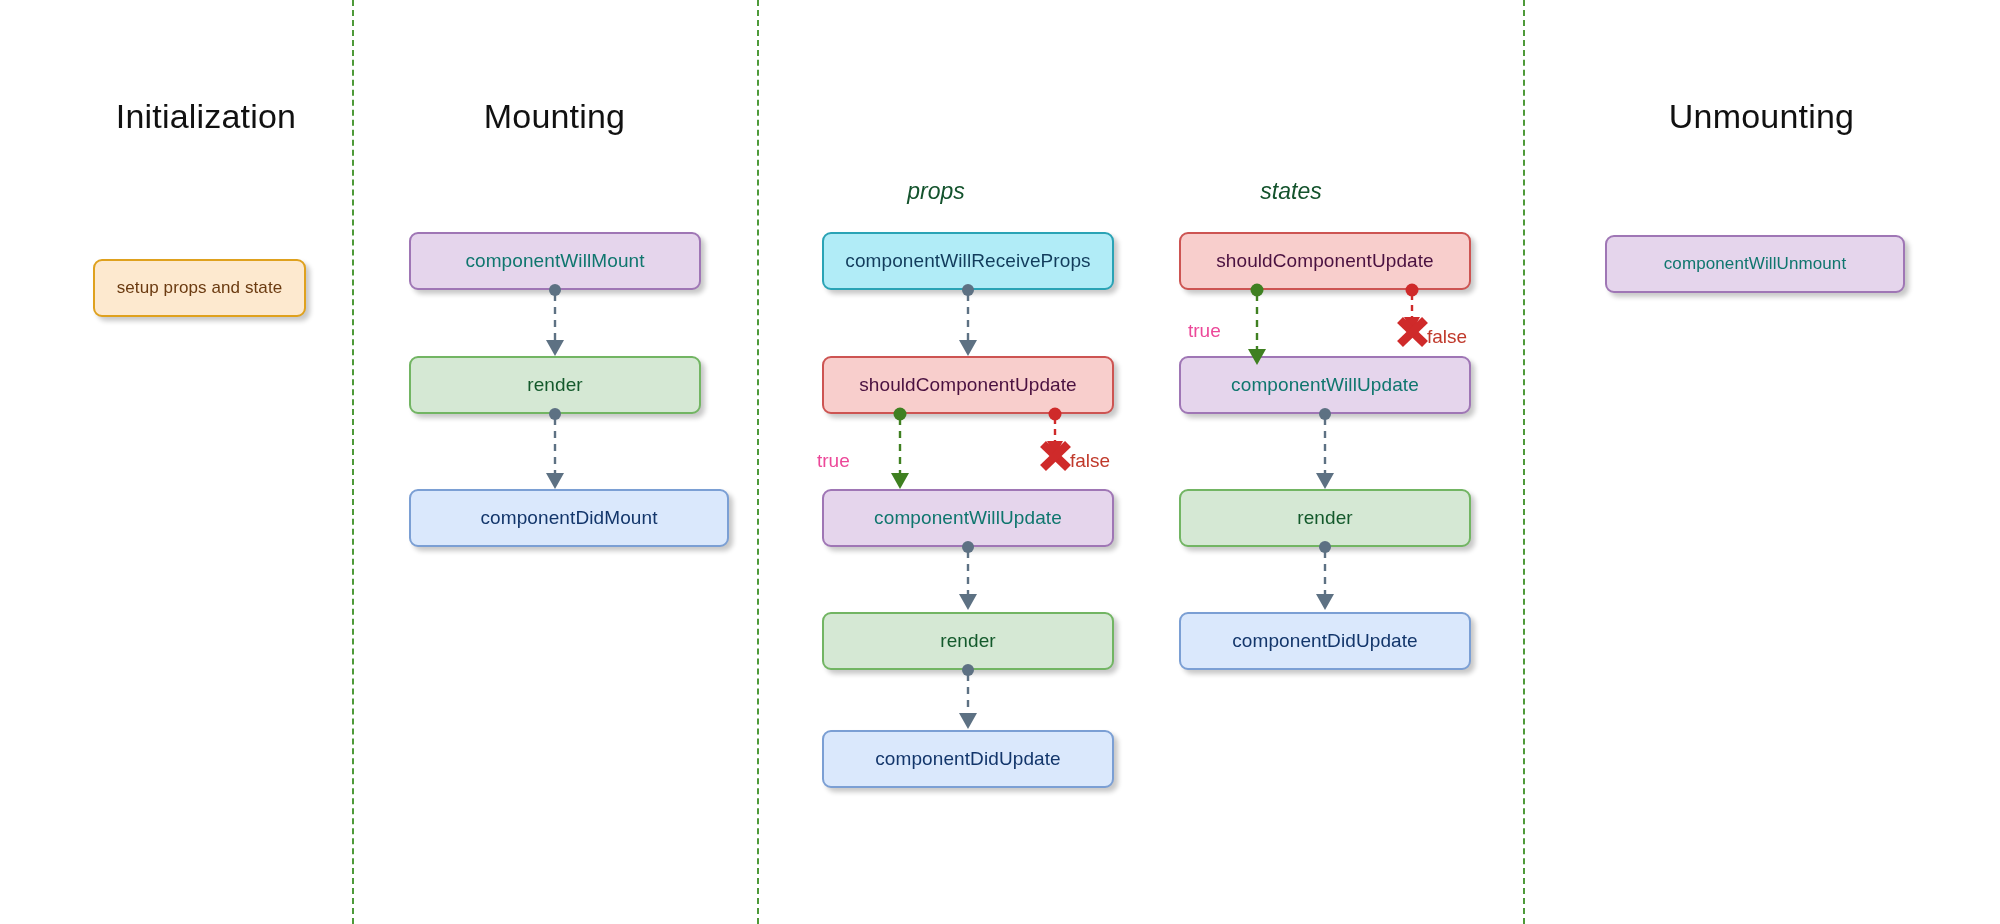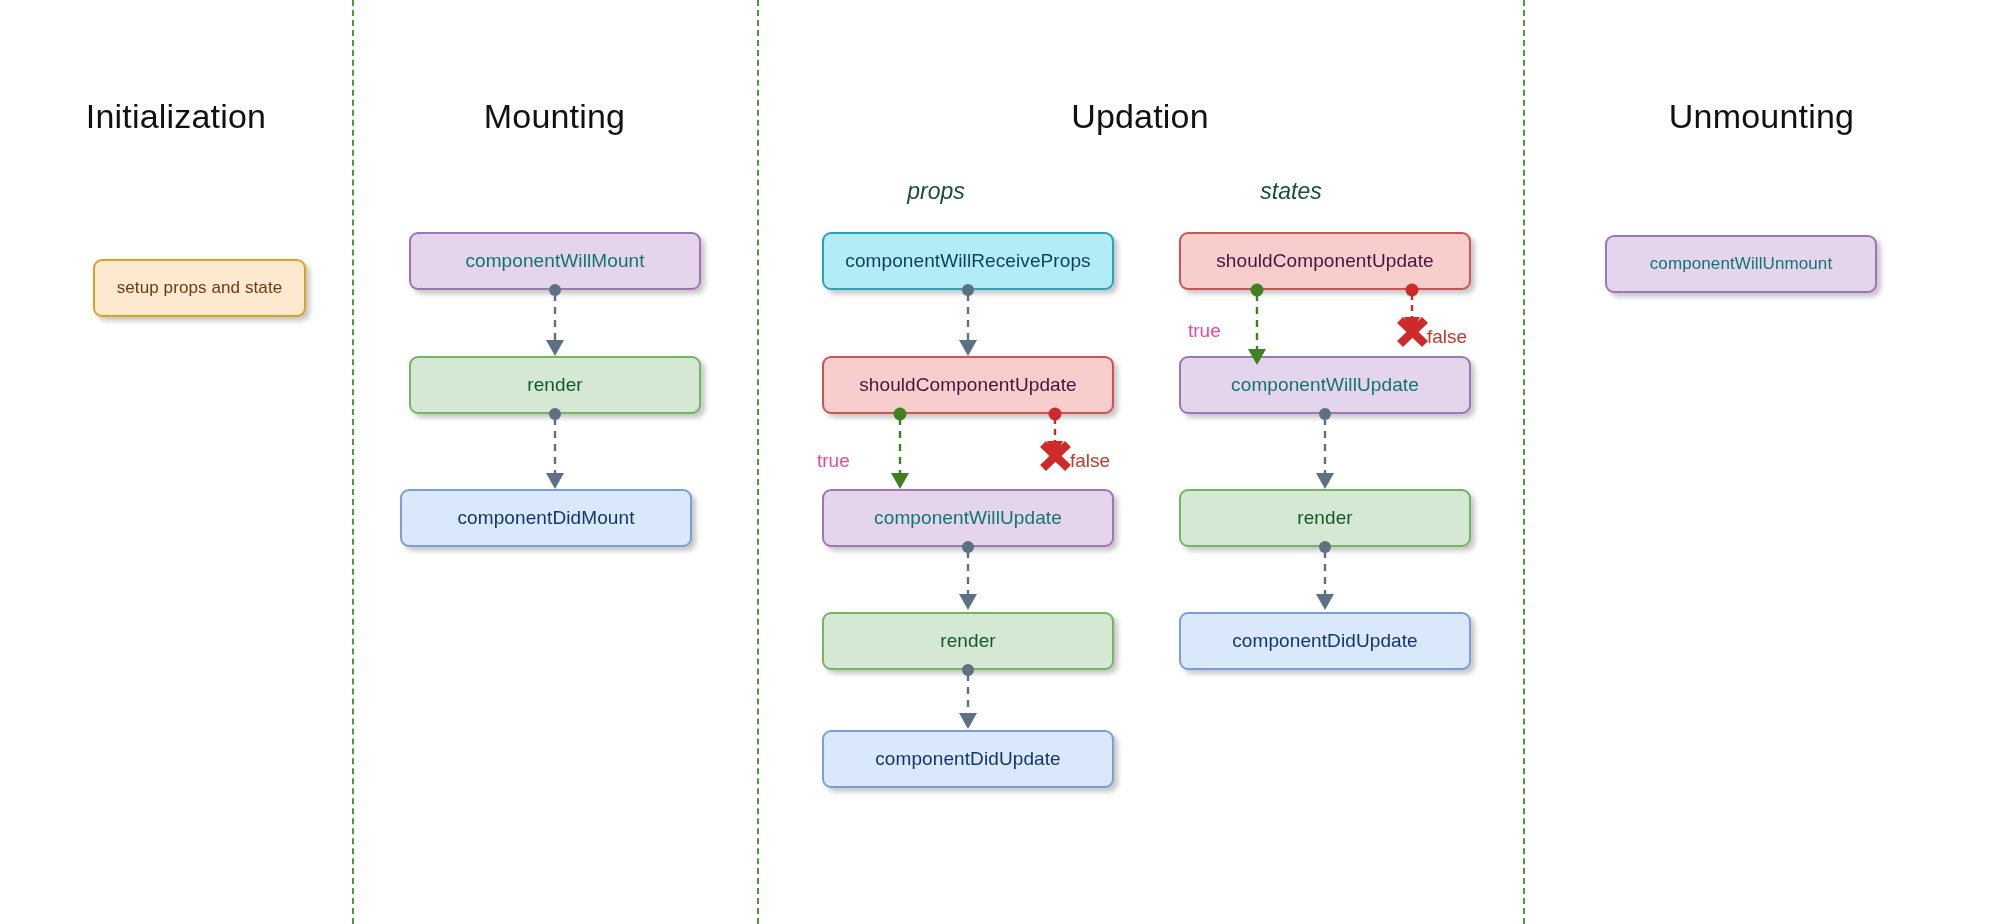--- a/index.html
+++ b/index.html
@@ -83,7 +83,7 @@
   <div class="divider" style="left:757px;"></div>
   <div class="divider" style="left:1523px;"></div>
 
-  <div class="section-title" style="left:0px;top:97px;width:352px;">Initialization</div>
+  <div class="section-title" style="left:0px;top:97px;width:352px;padding-left:30px;">Initialization</div>
 
   <div class="section-title" style="left:352px;top:97px;width:405px;">Mounting</div>
 

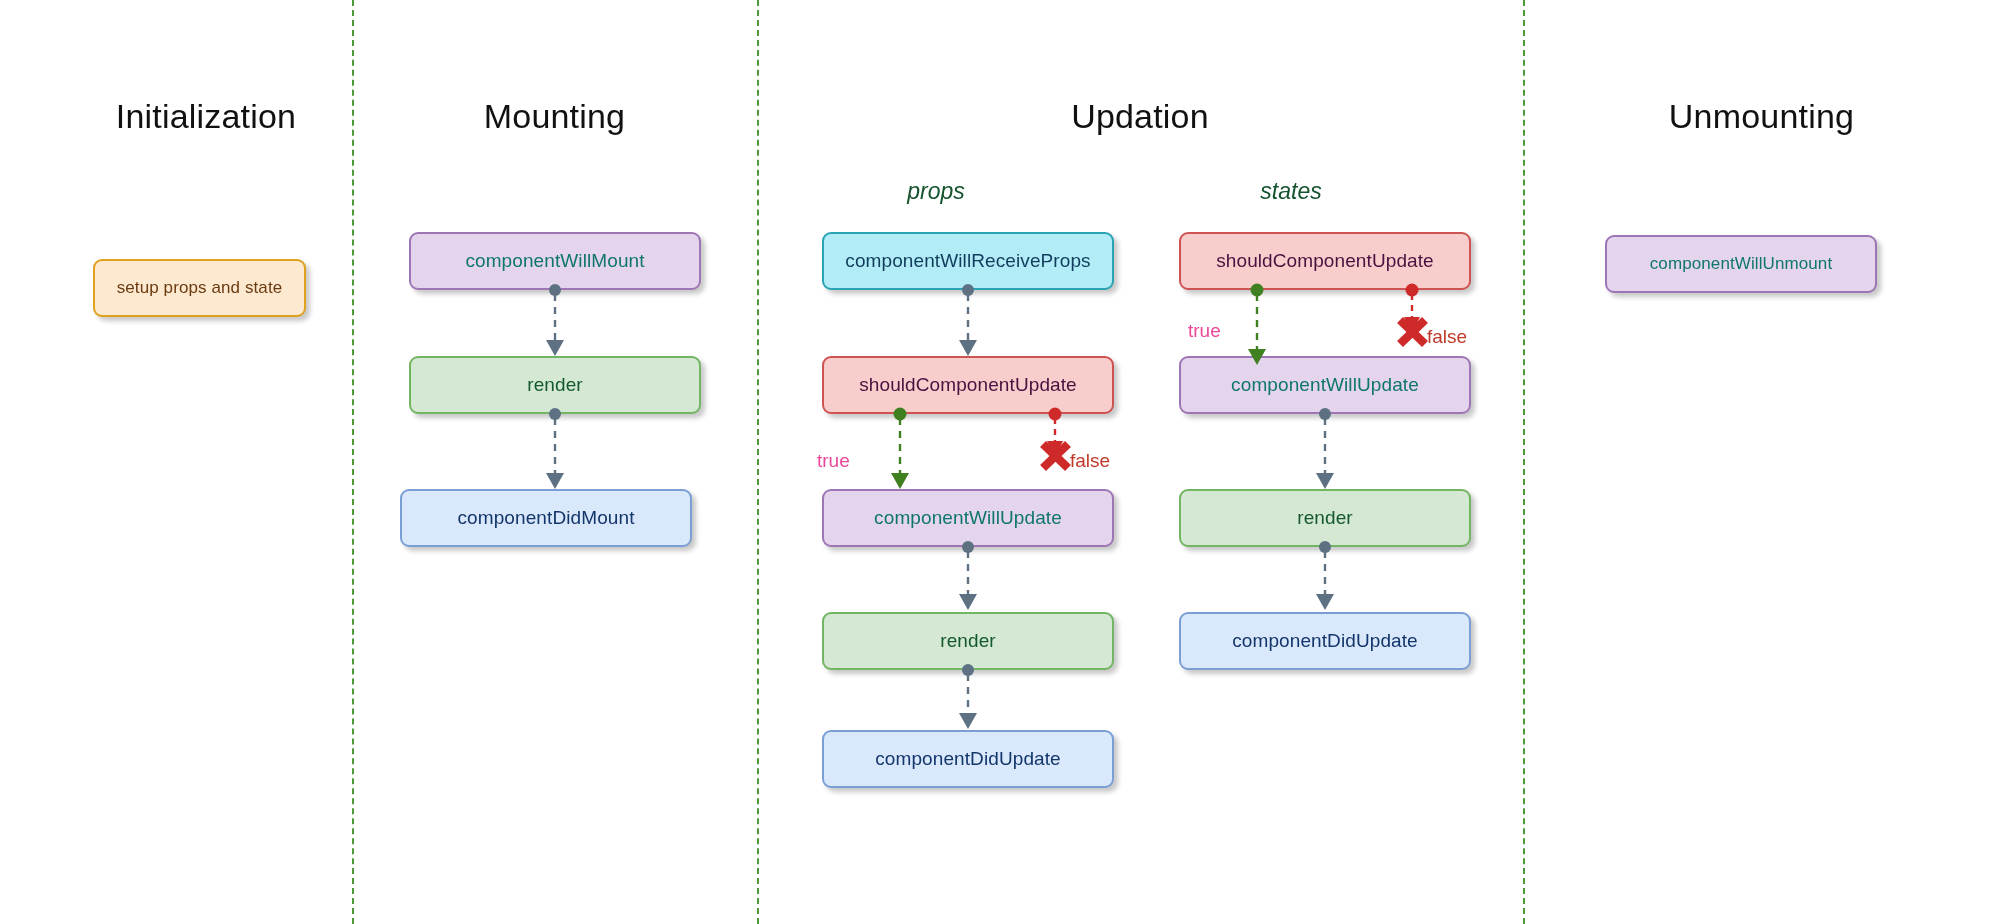--- a/index.html
+++ b/index.html
@@ -87,7 +87,6 @@
 
   <div class="section-title" style="left:352px;top:97px;width:405px;">Mounting</div>
 
-  <div class="section-title" style="left:757px;top:97px;width:766px;">Updation</div>
 
   <div class="section-title" style="left:1523px;top:97px;width:477px;">Unmounting</div>
 

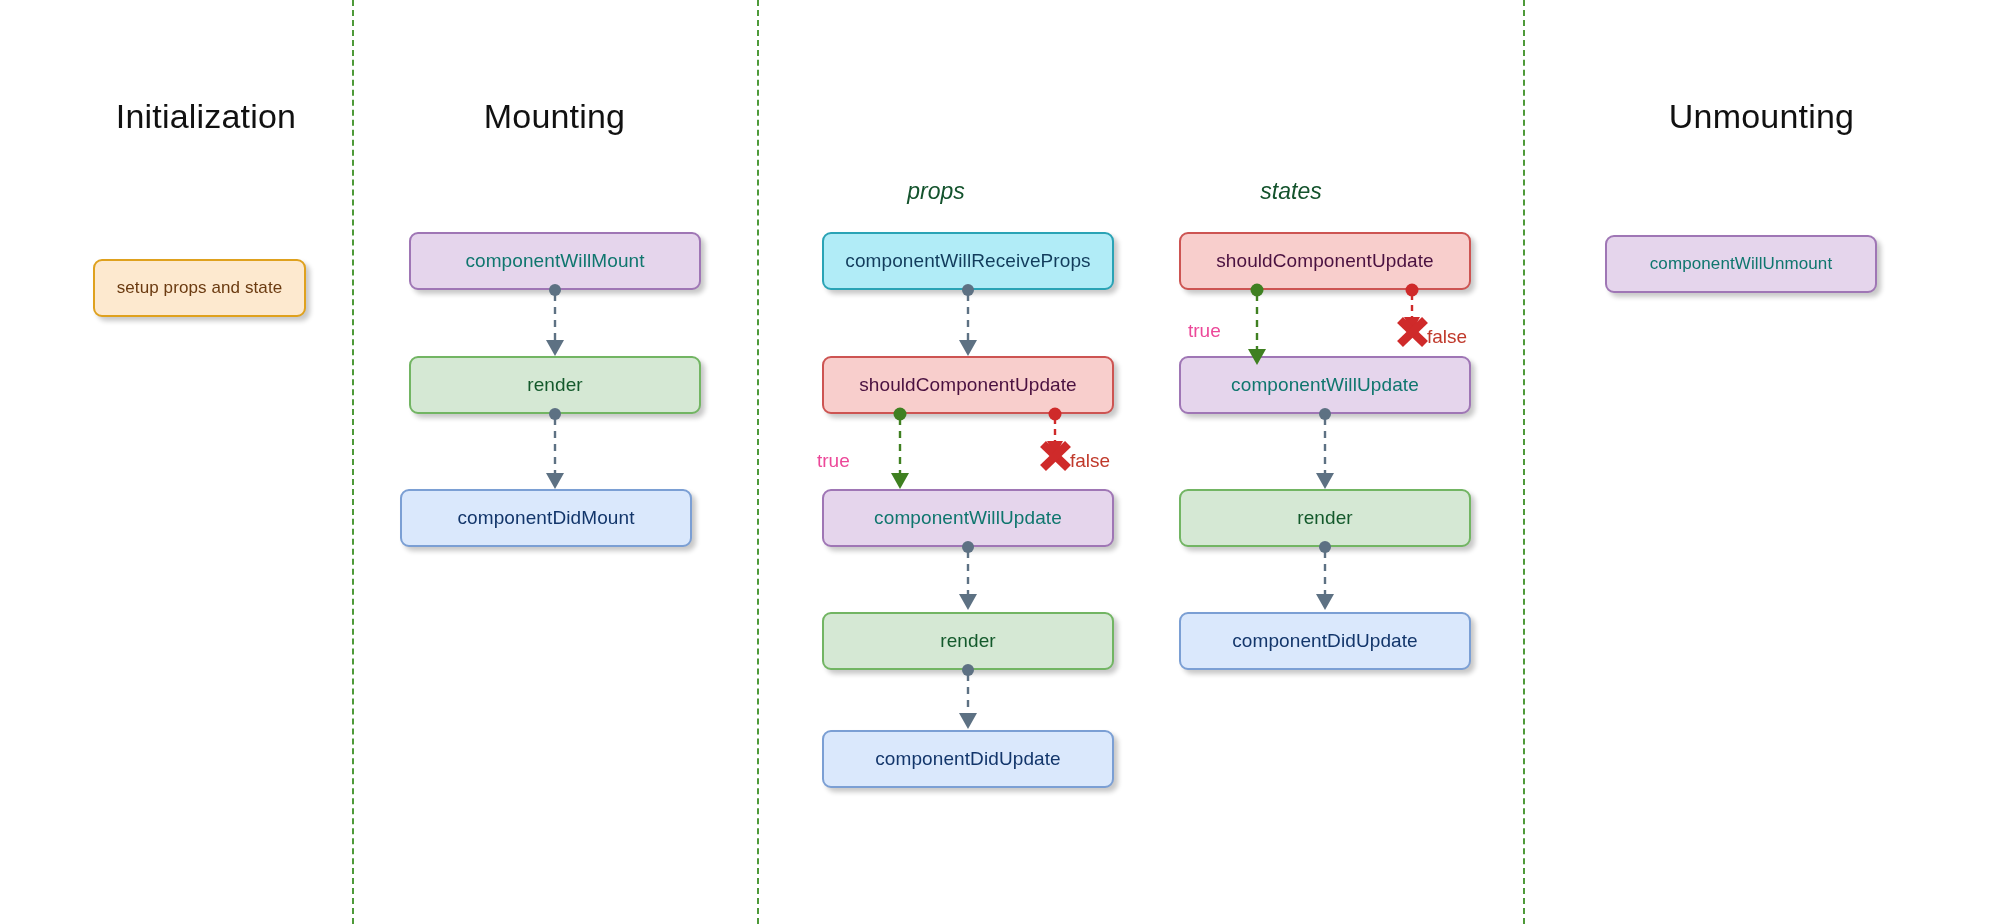--- a/index.html
+++ b/index.html
@@ -220,7 +220,7 @@
     </svg>
   </div>
 
-  <div class="node n-purple small" style="left:1605px;top:235px;width:272px;">componentWillUnmount</div>
+  <div class="node n-purple small" style="left:1605px;top:235px;width:300px;">componentWillUnmount</div>
 
 </div>
 

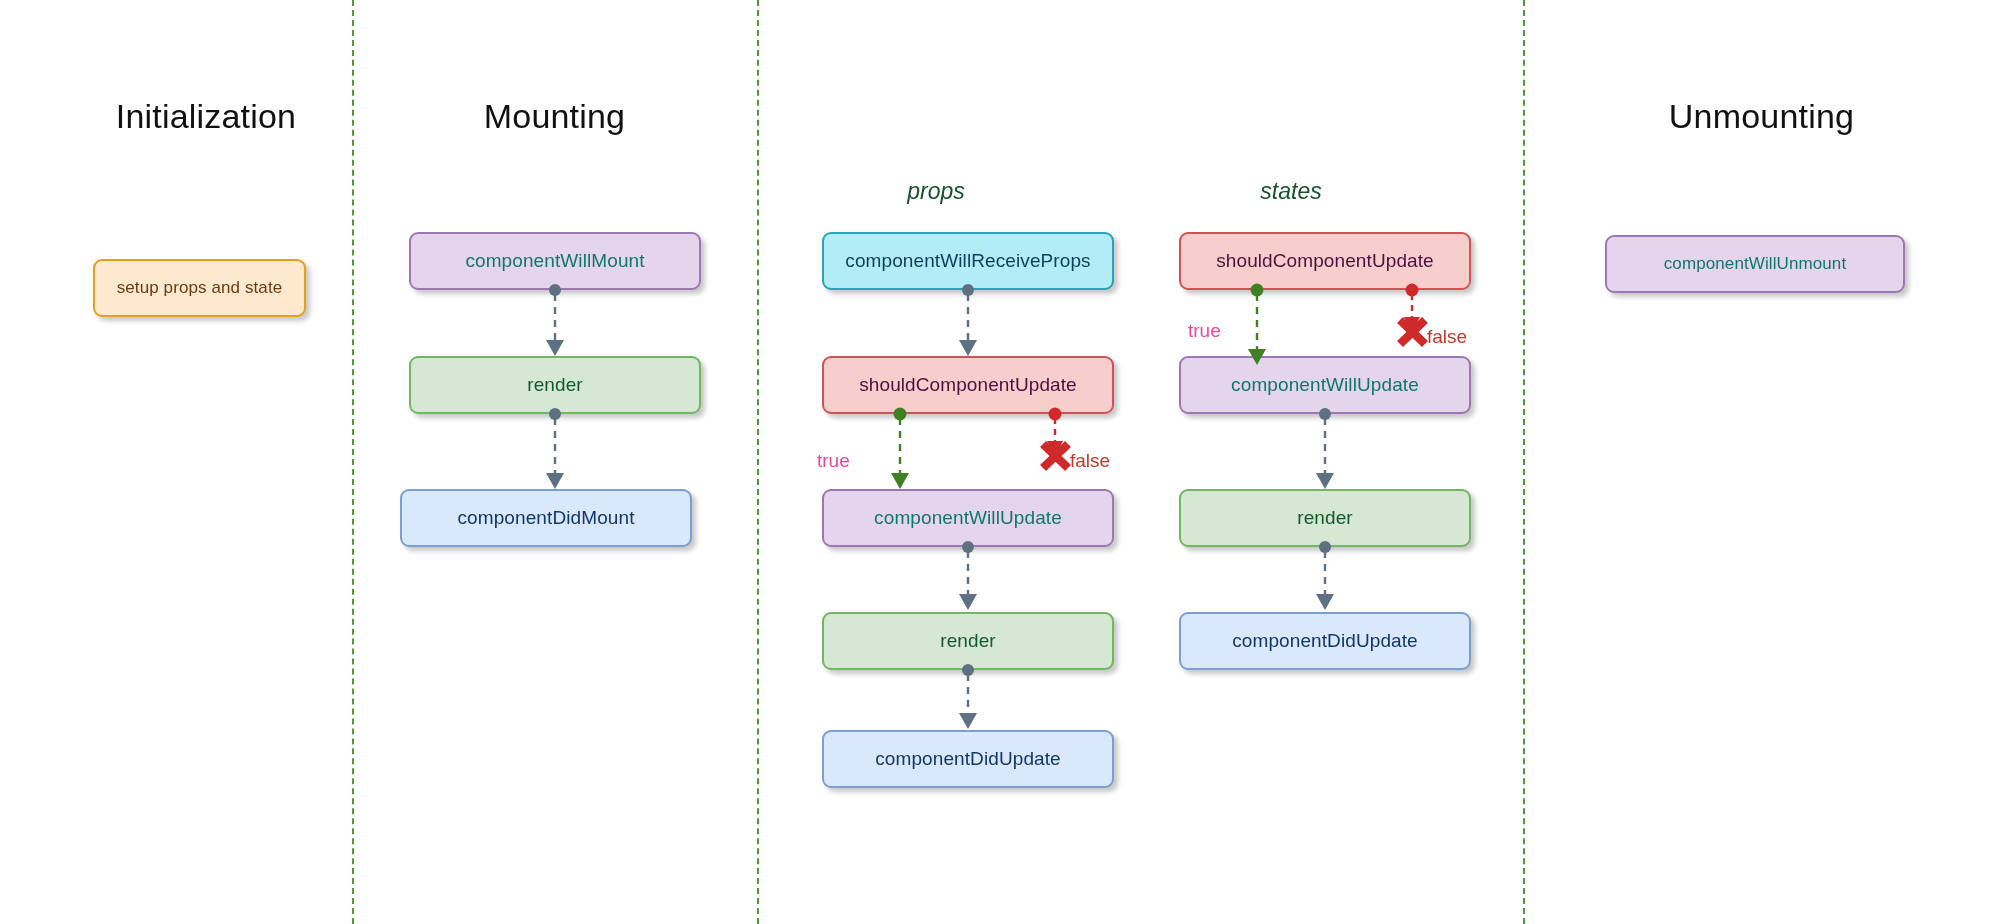--- a/index.html
+++ b/index.html
@@ -100,7 +100,7 @@
 
   <div class="node n-green" style="left:409px;top:356px;width:292px;">render</div>
 
-  <div class="node n-blue" style="left:400px;top:489px;width:292px;">componentDidMount</div>
+  <div class="node n-blue" style="left:409px;top:489px;width:320px;">componentDidMount</div>
 
   <div class="edge" style="left:535px;top:284px;">
     <svg width="40" height="80" viewBox="0 0 40 80">

